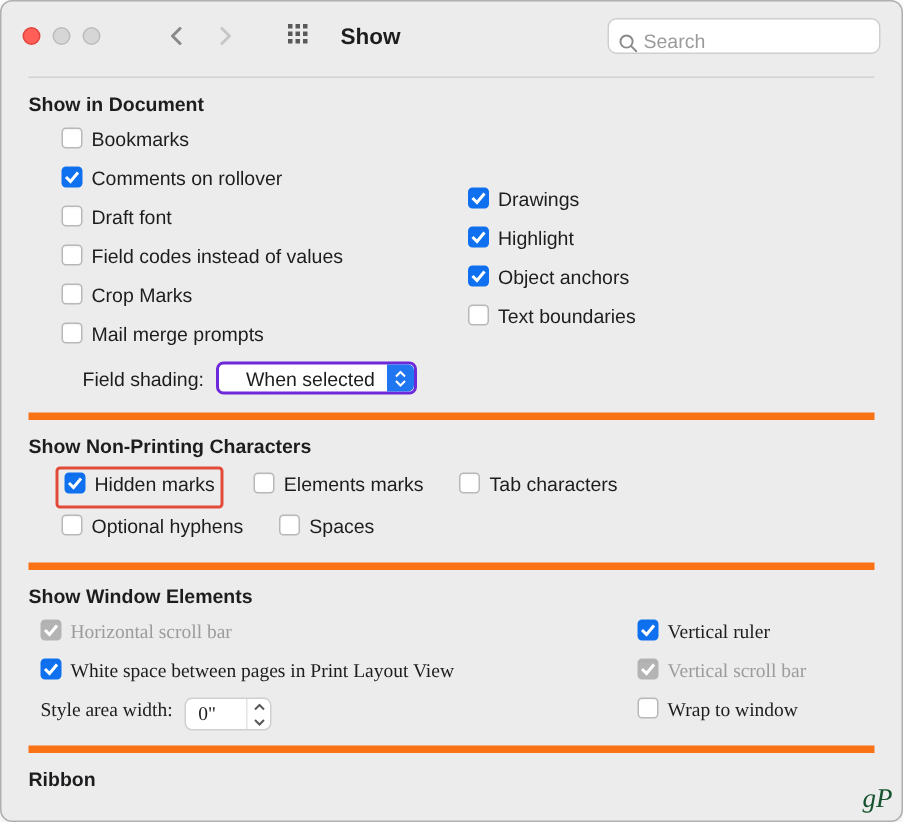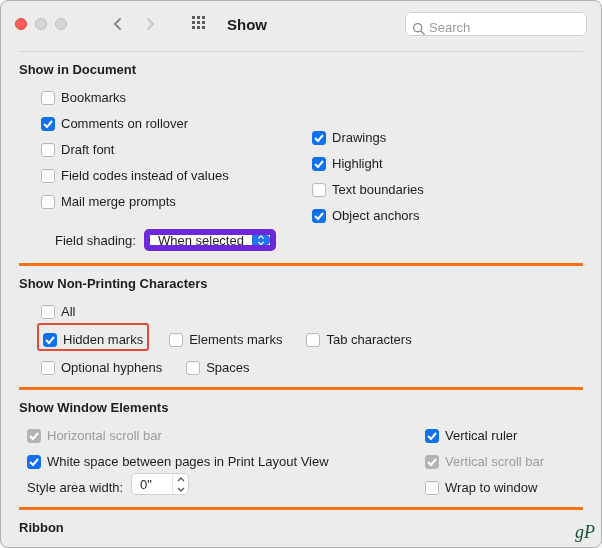--- a/index.html
+++ b/index.html
@@ -69,7 +69,7 @@
     .two-col { display: flex; }
     .col { flex: 1; display: flex; flex-direction: column; gap: 6px; padding-left: 8px; }
     .col.right { padding-left: 0; margin-top: 40px; }
-    .check-row { display:flex; align-items:flex-end; gap:6px; height:20px; }
+    .check-row { display:flex; align-items:flex-start; gap:6px; height:20px; }
     .check-row.disabled .chk { border-color:#cfcfcf; background:#f4f4f4; }
     .check-row.disabled .chk.checked { background:#b4b4b4; border-color:#b4b4b4;}
     .check-row.disabled label { color:#9c9c9c; }

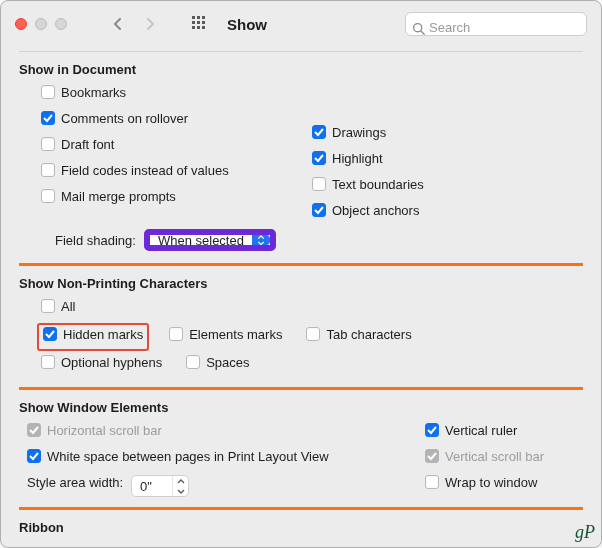--- a/index.html
+++ b/index.html
@@ -216,6 +216,10 @@
             </div>
           <div class="check-row">
               <span class="chk"></span>
+              <label>Crop Marks</label>
+            </div>
+          <div class="check-row">
+              <span class="chk"></span>
               <label>Mail merge prompts</label>
             </div>
         </div>

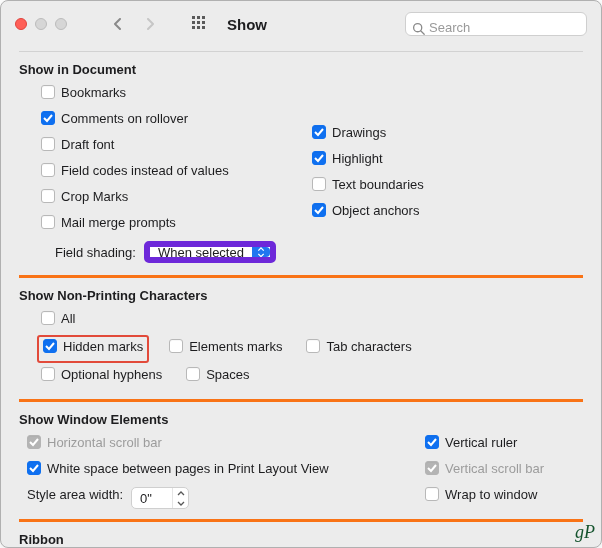--- a/index.html
+++ b/index.html
@@ -241,16 +241,16 @@
               <label>Highlight</label>
             </div>
           <div class="check-row">
+              <span class="chk checked">
+                <svg viewBox="0 0 10 10">
+                  <path d="M1 5 L4 8 L9 2" stroke="currentColor" stroke-width="2" fill="none"></path>
+                </svg>
+              </span>
+              <label>Object anchors</label>
+            </div>
+          <div class="check-row">
               <span class="chk"></span>
               <label>Text boundaries</label>
-            </div>
-          <div class="check-row">
-              <span class="chk checked">
-                <svg viewBox="0 0 10 10">
-                  <path d="M1 5 L4 8 L9 2" stroke="currentColor" stroke-width="2" fill="none"></path>
-                </svg>
-              </span>
-              <label>Object anchors</label>
             </div>
         </div>
       </div>

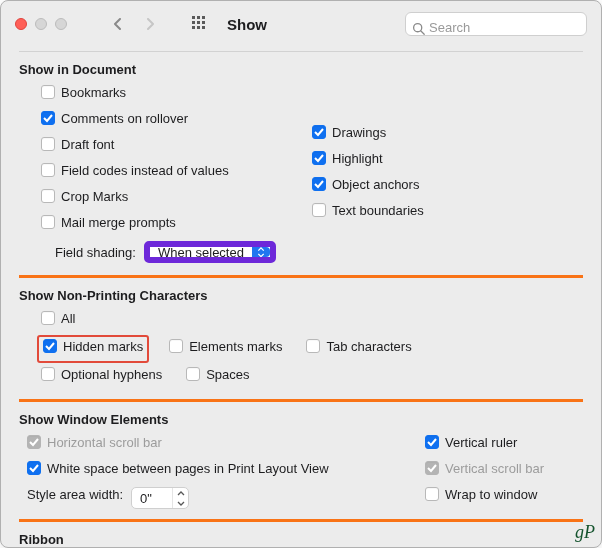--- a/index.html
+++ b/index.html
@@ -93,10 +93,11 @@
     .select-box {
       display:flex; align-items:center;
       background:#fff;
-      border:6px solid #6d28d9;
+      border:2px solid #6d28d9;
       border-radius:5px;
       height:22px;
       cursor:default;
+      padding-left:10px;
     }
     .select-box .sel-text { padding: 0 8px; font-size:13px; }
     .select-box .sel-arrows {

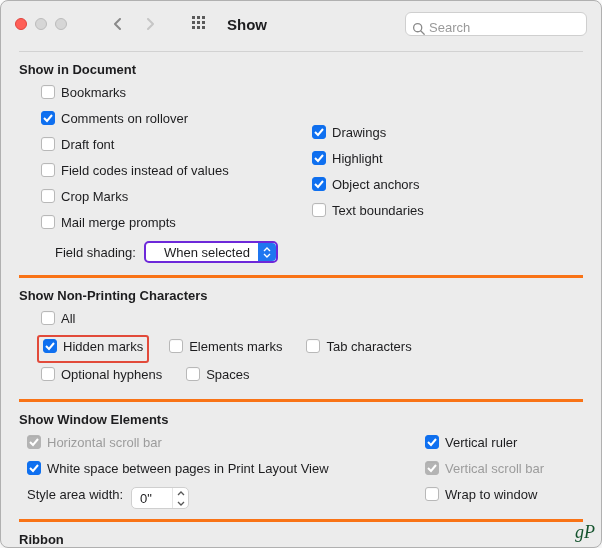--- a/index.html
+++ b/index.html
@@ -63,7 +63,7 @@
     .search-box input::placeholder { color: #9a9a9a; }
     
     .content { padding: 2px 18px 10px 18px; }
-    .section { border-top: 3px solid #f97316; padding: 10px 0 12px 0; }
+    .section { border-top: 5px solid #f97316; padding: 10px 0 12px 0; }
     .section:first-child { border-top: 1px solid #d2d2d2; margin-top: 2px;}
     .section-title { font-weight: 700; font-size: 13px; margin-bottom: 8px; }
     .two-col { display: flex; }

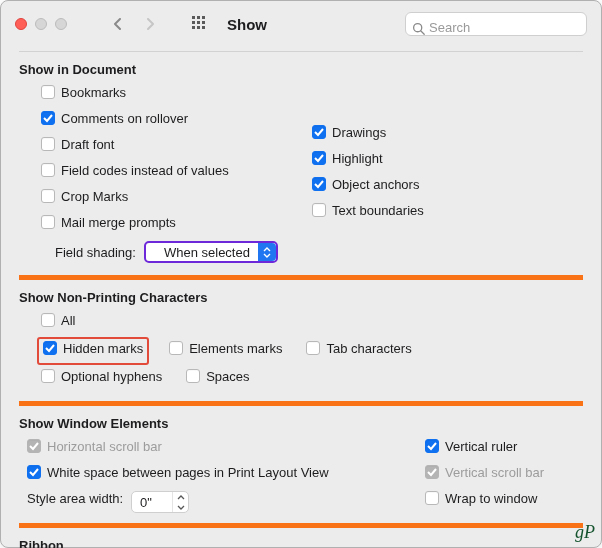--- a/index.html
+++ b/index.html
@@ -273,12 +273,6 @@
 
     <div class="section sec-npc">
       <div class="section-title">Show Non-Printing Characters</div>
-      <div class="line0">
-        <div class="check-row">
-            <span class="chk"></span>
-            <label>All</label>
-          </div>
-      </div>
       <div class="line1">
         <span class="highlight-box">
           <div class="check-row">

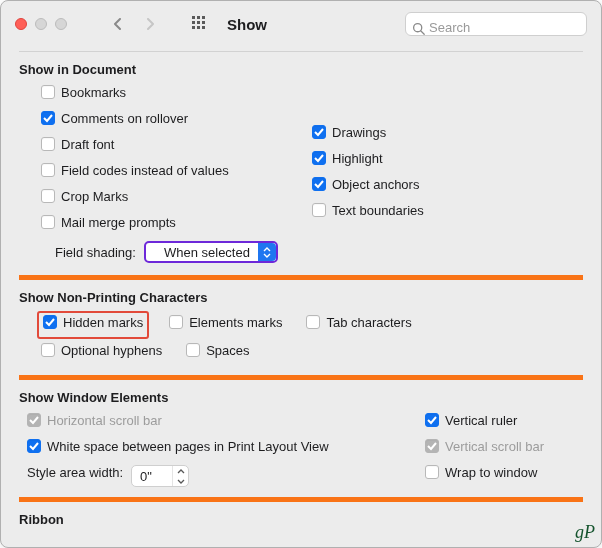--- a/index.html
+++ b/index.html
@@ -137,7 +137,7 @@
     .sec-npc .line0{ padding-left:22px; margin-bottom:6px;}
     .sec-npc .line2{ display:flex; gap:24px; padding-left:22px; margin-top:6px;}
     .sec-swe .grid2{ display:flex; }
-    .sec-swe .grid2 > div{display:flex;flex-direction:column;gap:6px;}
+    .sec-swe .grid2 > div{display:flex;flex-direction:column;gap:6px;font-family:Liberation Serif, serif;}
     .sec-swe .grid2 .left{ flex: 0 0 72%; padding-left:8px;}
     .sec-swe .grid2 .right{ flex:1; padding-left:0;}
   </style>

